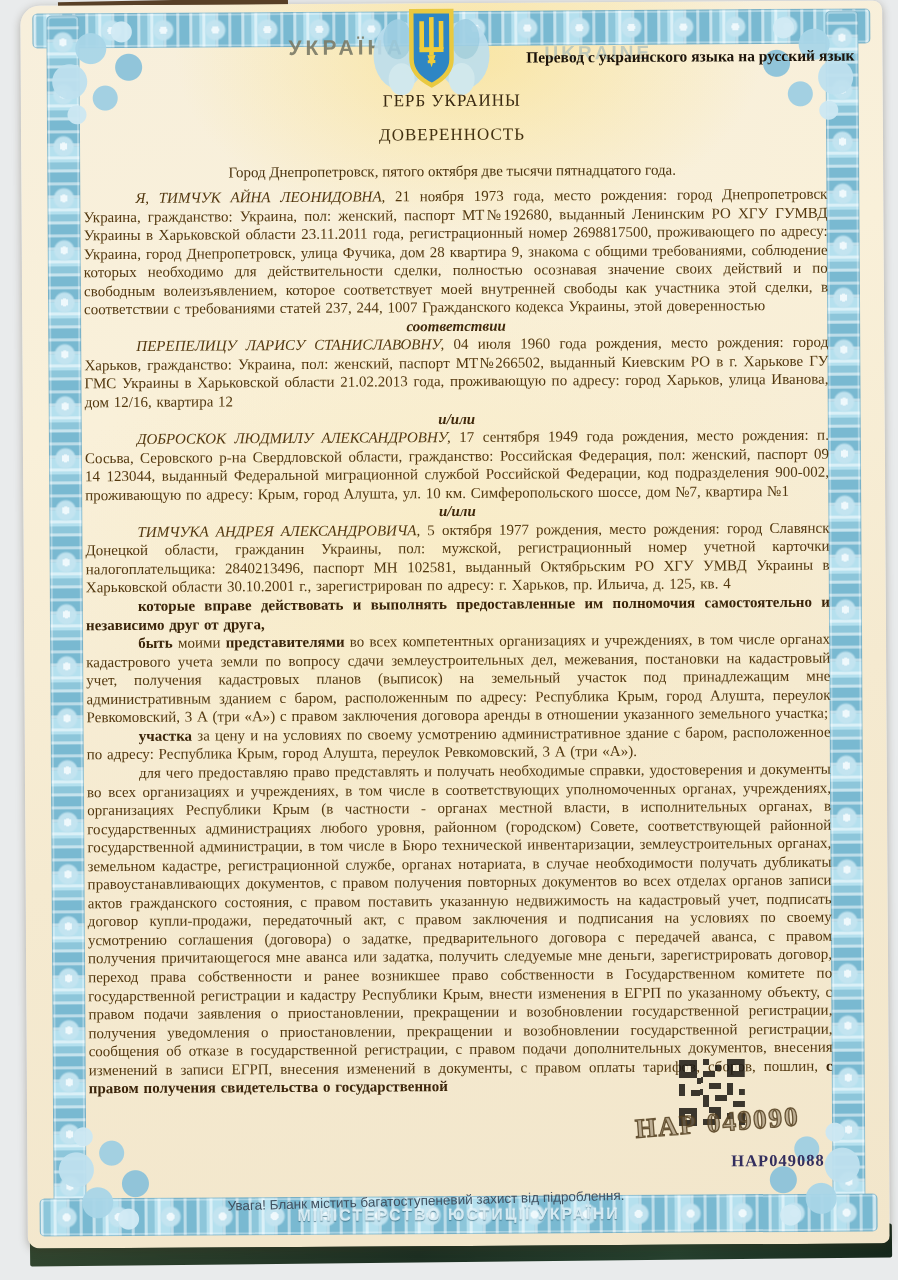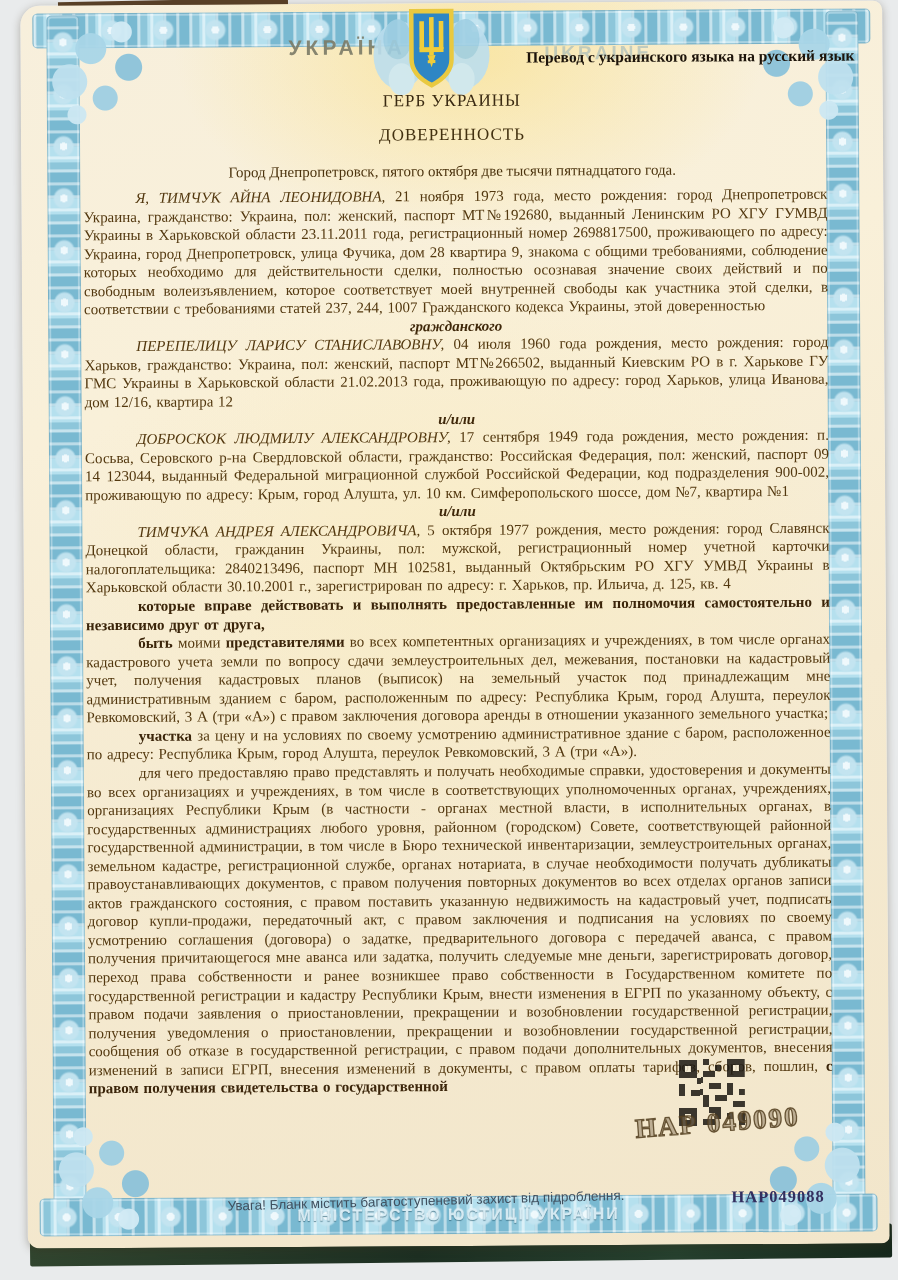--- a/index.html
+++ b/index.html
@@ -186,7 +186,7 @@
 
     <div class="doc-body">
         <p class="para "><span class="i">Я, ТИМЧУК АЙНА ЛЕОНИДОВНА,</span><span> 21 ноября 1973 года, место рождения: город Днепропетровск Украина, гражданство: Украина, пол: женский, паспорт МТ№192680, выданный Ленинским РО ХГУ ГУМВД Украины в Харьковской области 23.11.2011 года, регистрационный номер 2698817500, проживающего по адресу: Украина, город Днепропетровск, улица Фучика, дом 28 квартира 9, знакома с общими требованиями, соблюдение которых необходимо для действительности сделки, полностью осознавая значение своих действий и по свободным волеизъявлением, которое соответствует моей внутренней свободы как участника этой сделки, в соответствии с требованиями статей 237, 244, 1007 Гражданского кодекса Украины, этой доверенностью</span></p>
-        <p class="para center"><span>гражданского</span></p>
+        <p class="para center"><span>соответствии</span></p>
         <p class="para "><span class="i">ПЕРЕПЕЛИЦУ ЛАРИСУ СТАНИСЛАВОВНУ,</span><span> 04 июля 1960 года рождения, место рождения: город Харьков, гражданство: Украина, пол: женский, паспорт МТ№266502, выданный Киевским РО в г. Харькове ГУ ГМС Украины в Харьковской области 21.02.2013 года, проживающую по адресу: город Харьков, улица Иванова, дом 12/16, квартира 12</span></p>
         <p class="para center"><span>и/или</span></p>
         <p class="para "><span class="i">ДОБРОСКОК ЛЮДМИЛУ АЛЕКСАНДРОВНУ,</span><span> 17 сентября 1949 года рождения, место рождения: п. Сосьва, Серовского р-на Свердловской области, гражданство: Российская Федерация, пол: женский, паспорт 09 14 123044, выданный Федеральной миграционной службой Российской Федерации, код подразделения 900-002, проживающую по адресу: Крым, город Алушта, ул. 10 км. Симферопольского шоссе, дом №7, квартира №1</span></p>

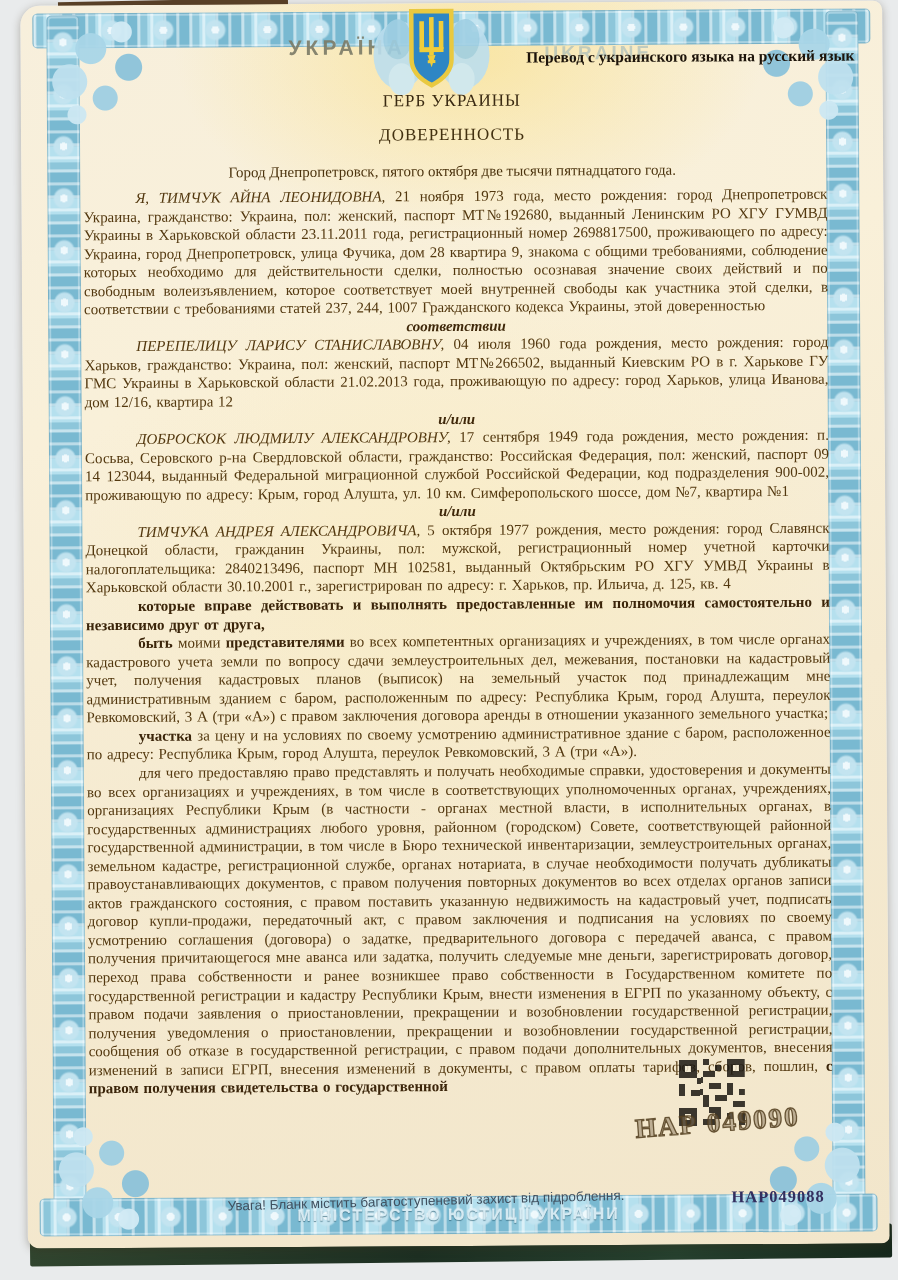--- a/index.html
+++ b/index.html
@@ -127,7 +127,7 @@
   }
   .serial{
     position:absolute;left:704px;top:1150px;z-index:6;
-    font-size:16.5px;font-weight:bold;letter-spacing:1px;color:#332e5e;margin-top:36px;
+    font-size:16.5px;font-weight:bold;letter-spacing:1px;color:#332e5e;
   }
   .warning{
     position:absolute;left:200px;top:1190px;z-index:6;

